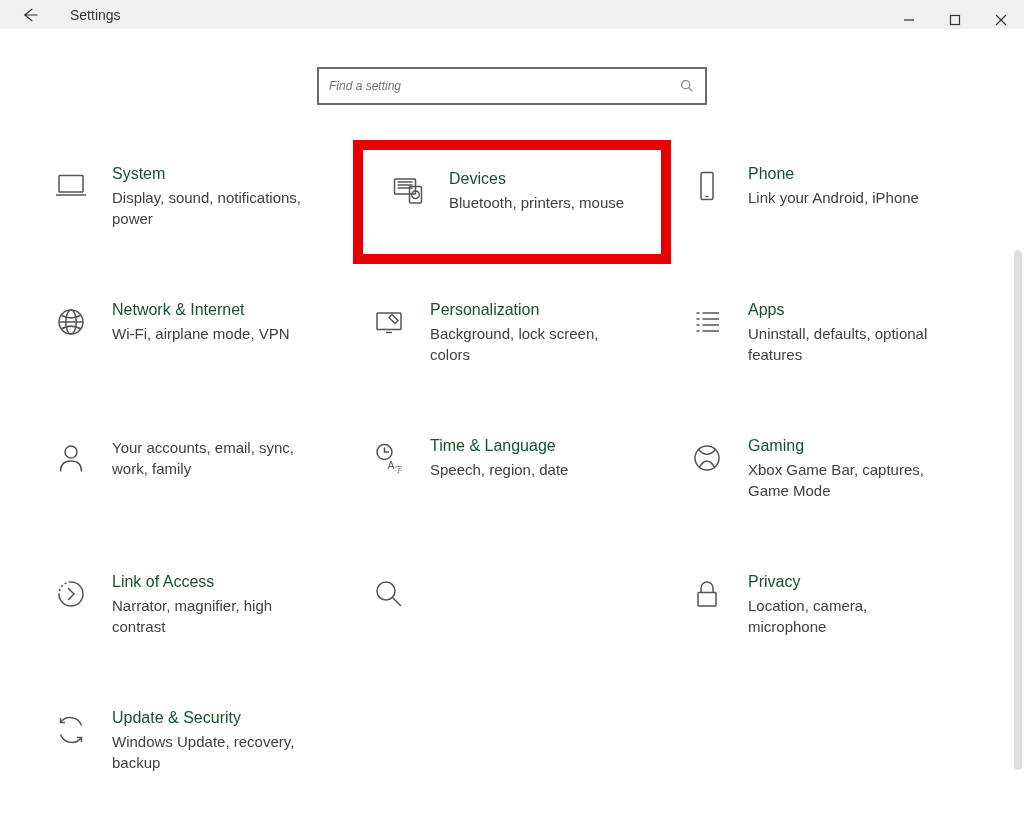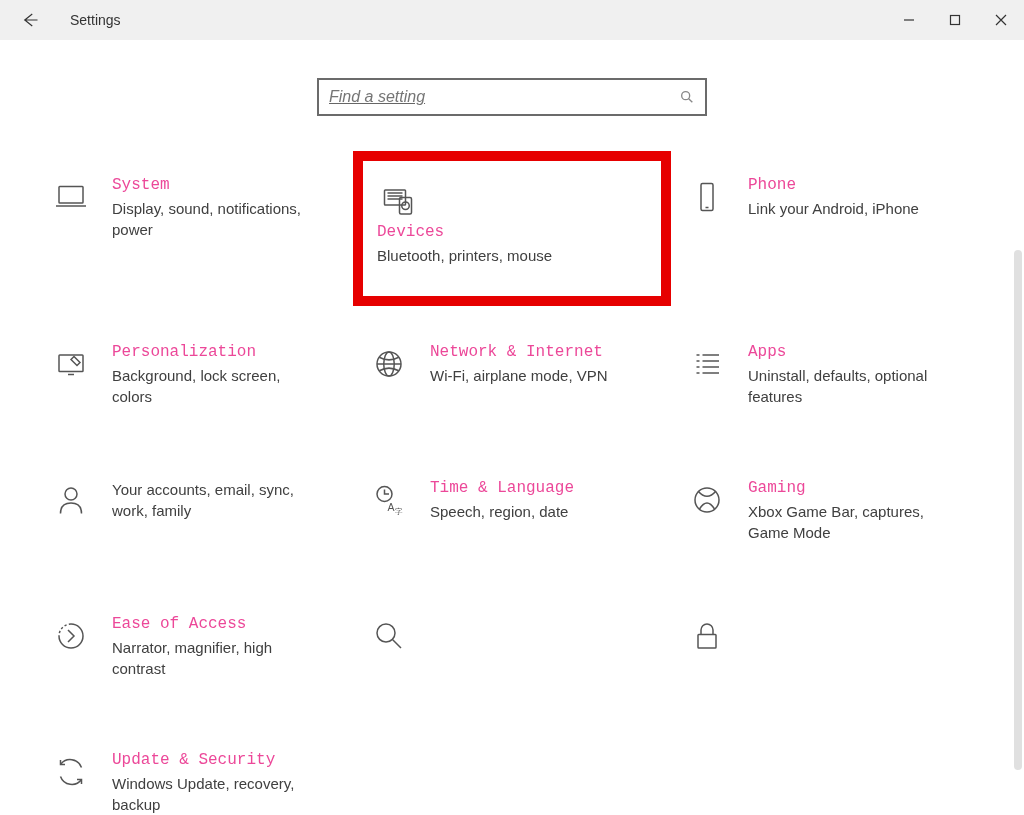--- a/index.html
+++ b/index.html
@@ -12,7 +12,7 @@
     position: relative;
   }
   .titlebar {
-    height: 40px;
+    height: 29px;
     background: #f0f0f0;
     display: flex;
     align-items: center;

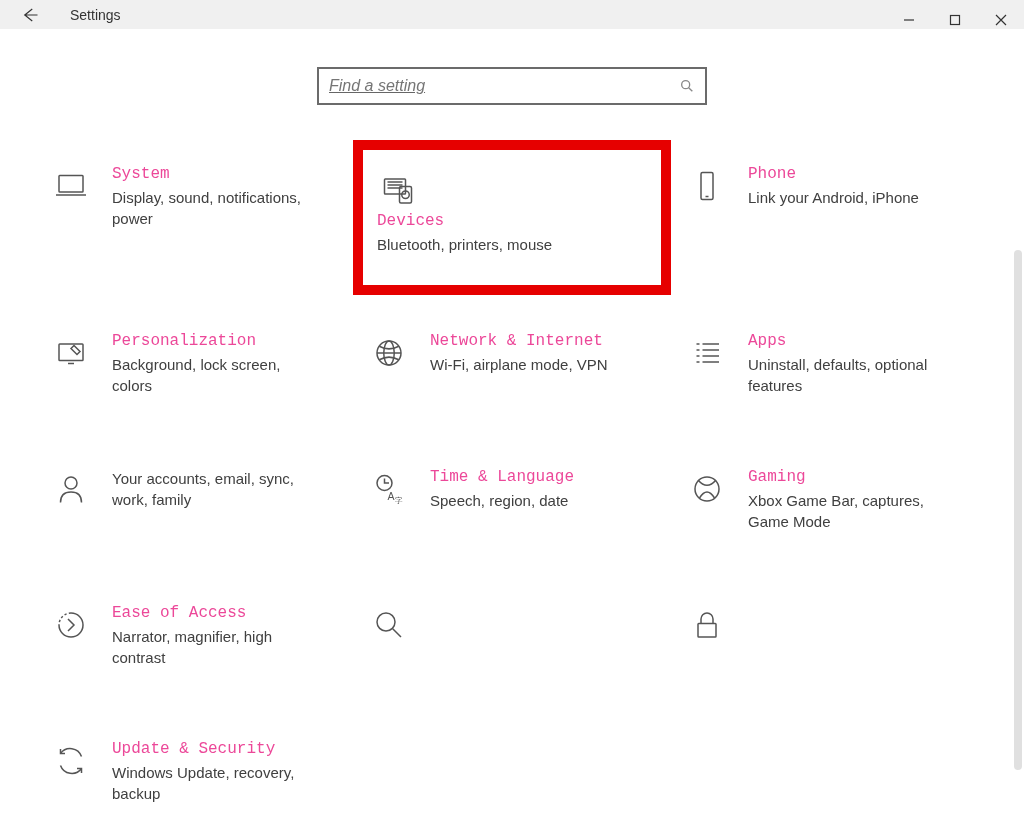--- a/index.html
+++ b/index.html
@@ -64,11 +64,10 @@
     flex: 1;
     border: none;
     outline: none;
-    font-size: 16px;
+    font-size: 12px;
     font-style: italic;
     color: #666;
     background: transparent;
-    text-decoration: underline;
   }
   .search .search-icon {
     color: #888;

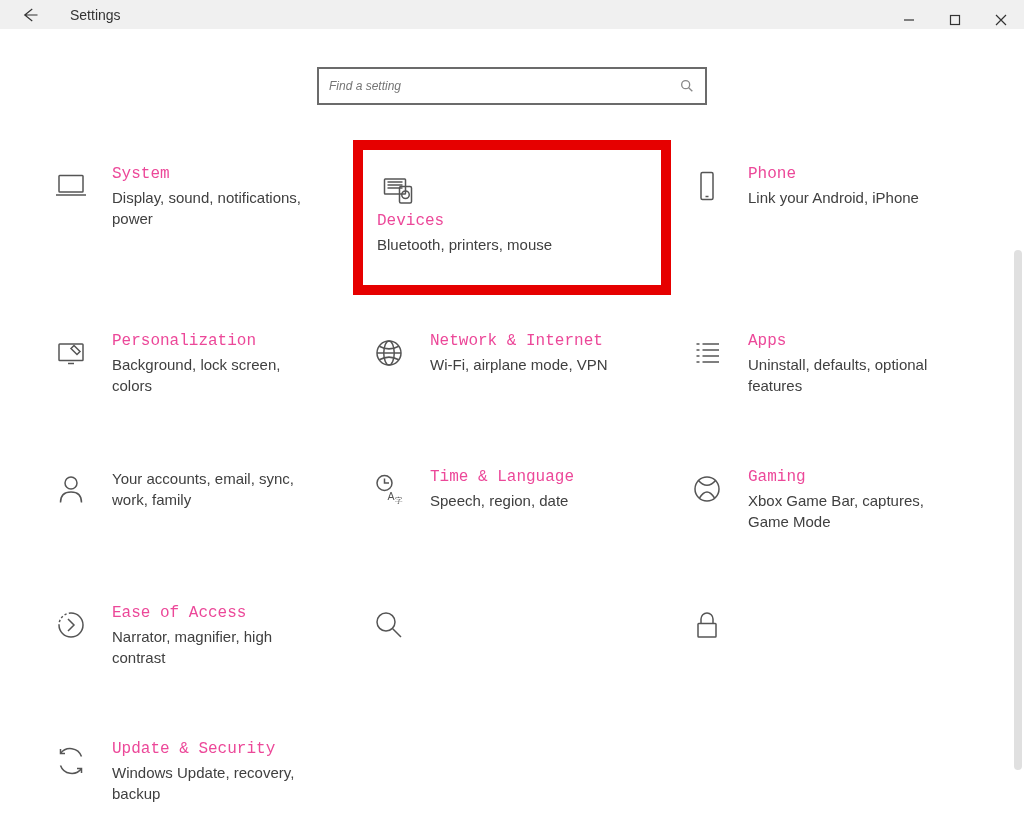--- a/index.html
+++ b/index.html
@@ -98,10 +98,9 @@
   }
   .category .text .ctitle {
     font-size: 16px;
-    color: #ec4899;
+    color: #14532d;
     font-weight: 400;
     margin-bottom: 4px;
-    font-family: Liberation Mono, monospace;
   }
   .category .text .cdesc {
     font-size: 15px;

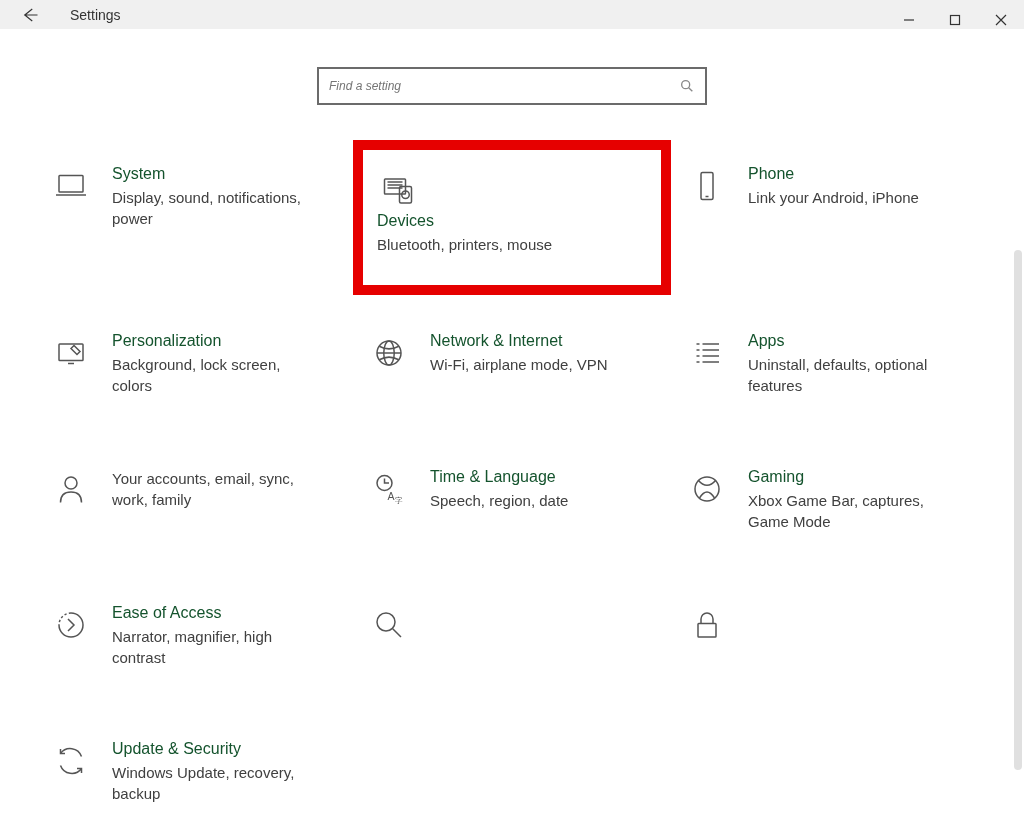--- a/index.html
+++ b/index.html
@@ -110,9 +110,8 @@
   }
   .highlight {
     border: 10px solid #e60000;
-    padding: 20px 10px 30px 14px;
+    padding: 20px 10px 30px 24px;
     margin: -20px -10px -30px -10px;
-    flex-direction: column;
   }
   .scrollbar-track {
     position: absolute;

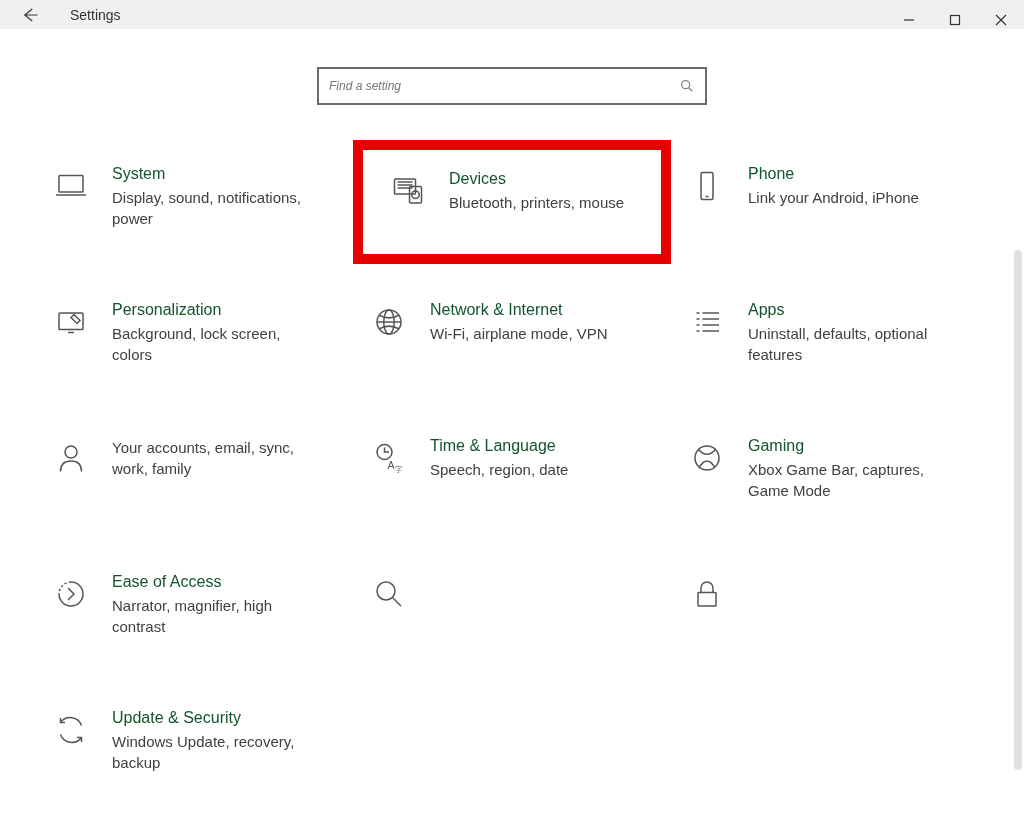--- a/index.html
+++ b/index.html
@@ -213,20 +213,6 @@
   <div class="category">
     <div class="icon">
       <svg width="36" height="36" viewBox="0 0 48 48" fill="none" stroke="#555" stroke-width="2">
-        <rect x="8" y="12" width="32" height="22" rx="1"></rect>
-        <path d="M28 14 L36 22 L32 26 L24 18 Z"></path>
-        <line x1="20" y1="38" x2="28" y2="38"></line>
-      </svg>
-    </div>
-    <div class="text">
-      <div class="ctitle">Personalization</div>
-      <div class="cdesc">Background, lock screen, colors</div>
-    </div>
-  </div>
-
-  <div class="category">
-    <div class="icon">
-      <svg width="36" height="36" viewBox="0 0 48 48" fill="none" stroke="#555" stroke-width="2">
         <circle cx="24" cy="24" r="16"></circle>
         <ellipse cx="24" cy="24" rx="7" ry="16"></ellipse>
         <line x1="8" y1="24" x2="40" y2="24"></line>
@@ -237,6 +223,20 @@
     <div class="text">
       <div class="ctitle">Network &amp; Internet</div>
       <div class="cdesc">Wi-Fi, airplane mode, VPN</div>
+    </div>
+  </div>
+
+  <div class="category">
+    <div class="icon">
+      <svg width="36" height="36" viewBox="0 0 48 48" fill="none" stroke="#555" stroke-width="2">
+        <rect x="8" y="12" width="32" height="22" rx="1"></rect>
+        <path d="M28 14 L36 22 L32 26 L24 18 Z"></path>
+        <line x1="20" y1="38" x2="28" y2="38"></line>
+      </svg>
+    </div>
+    <div class="text">
+      <div class="ctitle">Personalization</div>
+      <div class="cdesc">Background, lock screen, colors</div>
     </div>
   </div>
 

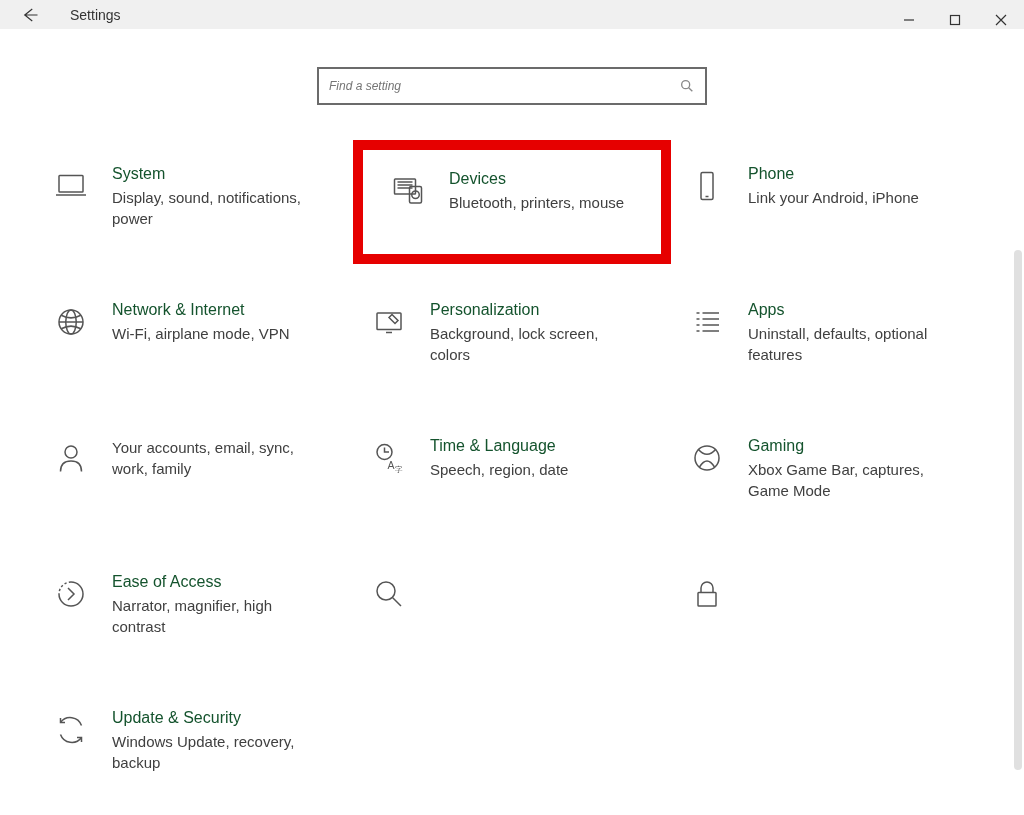--- a/index.html
+++ b/index.html
@@ -309,7 +309,7 @@
       </svg>
     </div>
     <div class="text">
-      <div class="ctitle">Ease of Access</div>
+      <div class="ctitle">Link of Access</div>
       <div class="cdesc">Narrator, magnifier, high contrast</div>
     </div>
   </div>

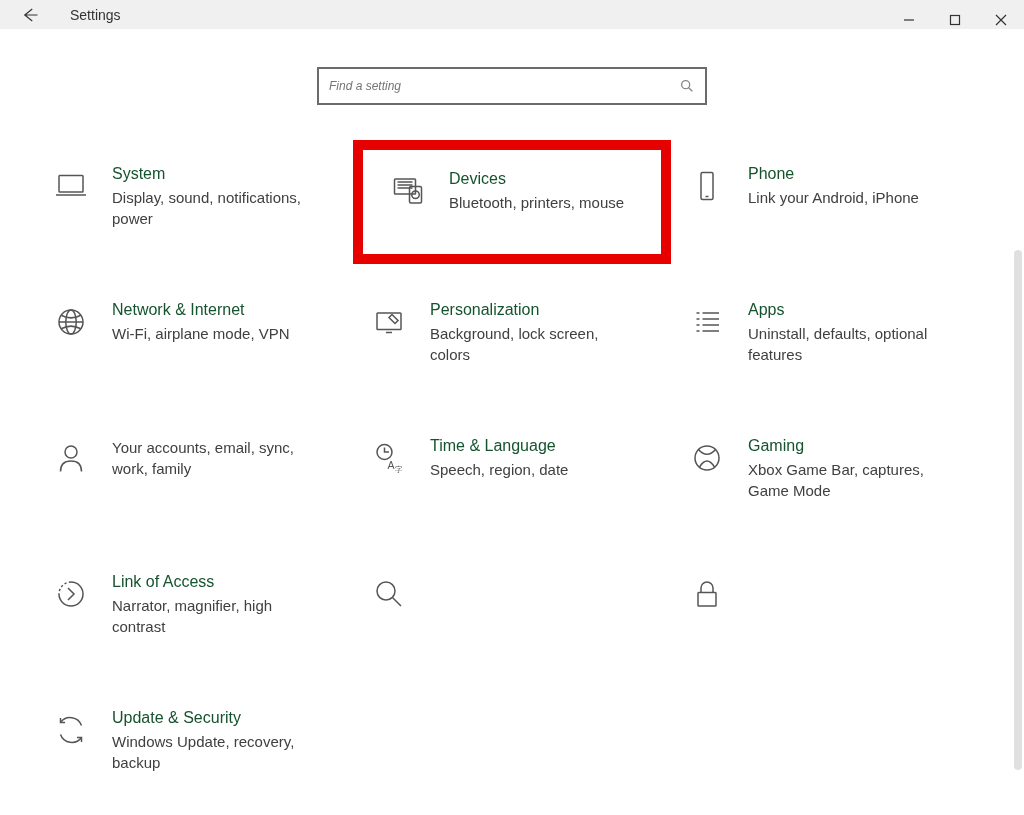--- a/index.html
+++ b/index.html
@@ -330,6 +330,10 @@
         <path d="M16 22 V16 a8 8 0 0 1 16 0 V22"></path>
       </svg>
     </div>
+    <div class="text">
+      <div class="ctitle">Privacy</div>
+      <div class="cdesc">Location, camera, microphone</div>
+    </div>
   </div>
 
   <div class="category">

